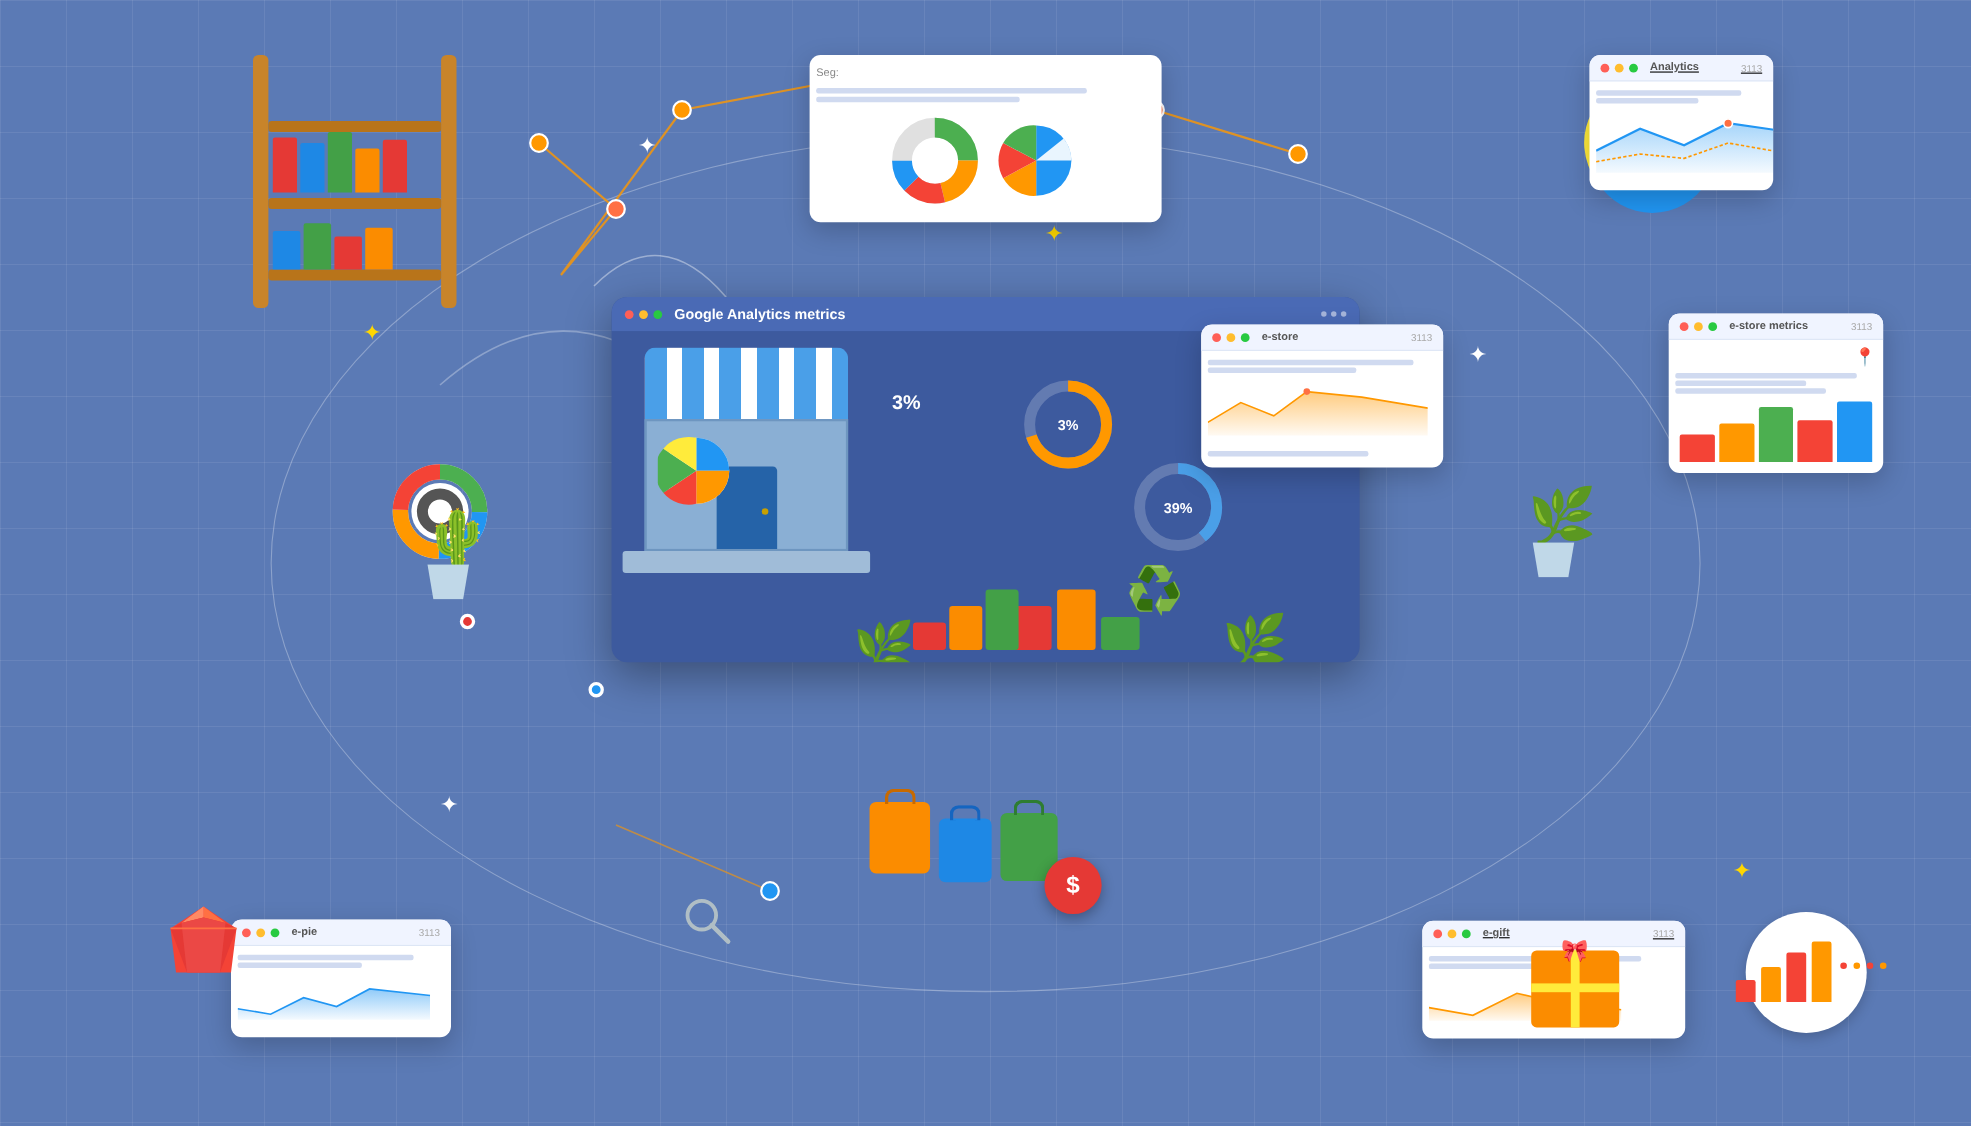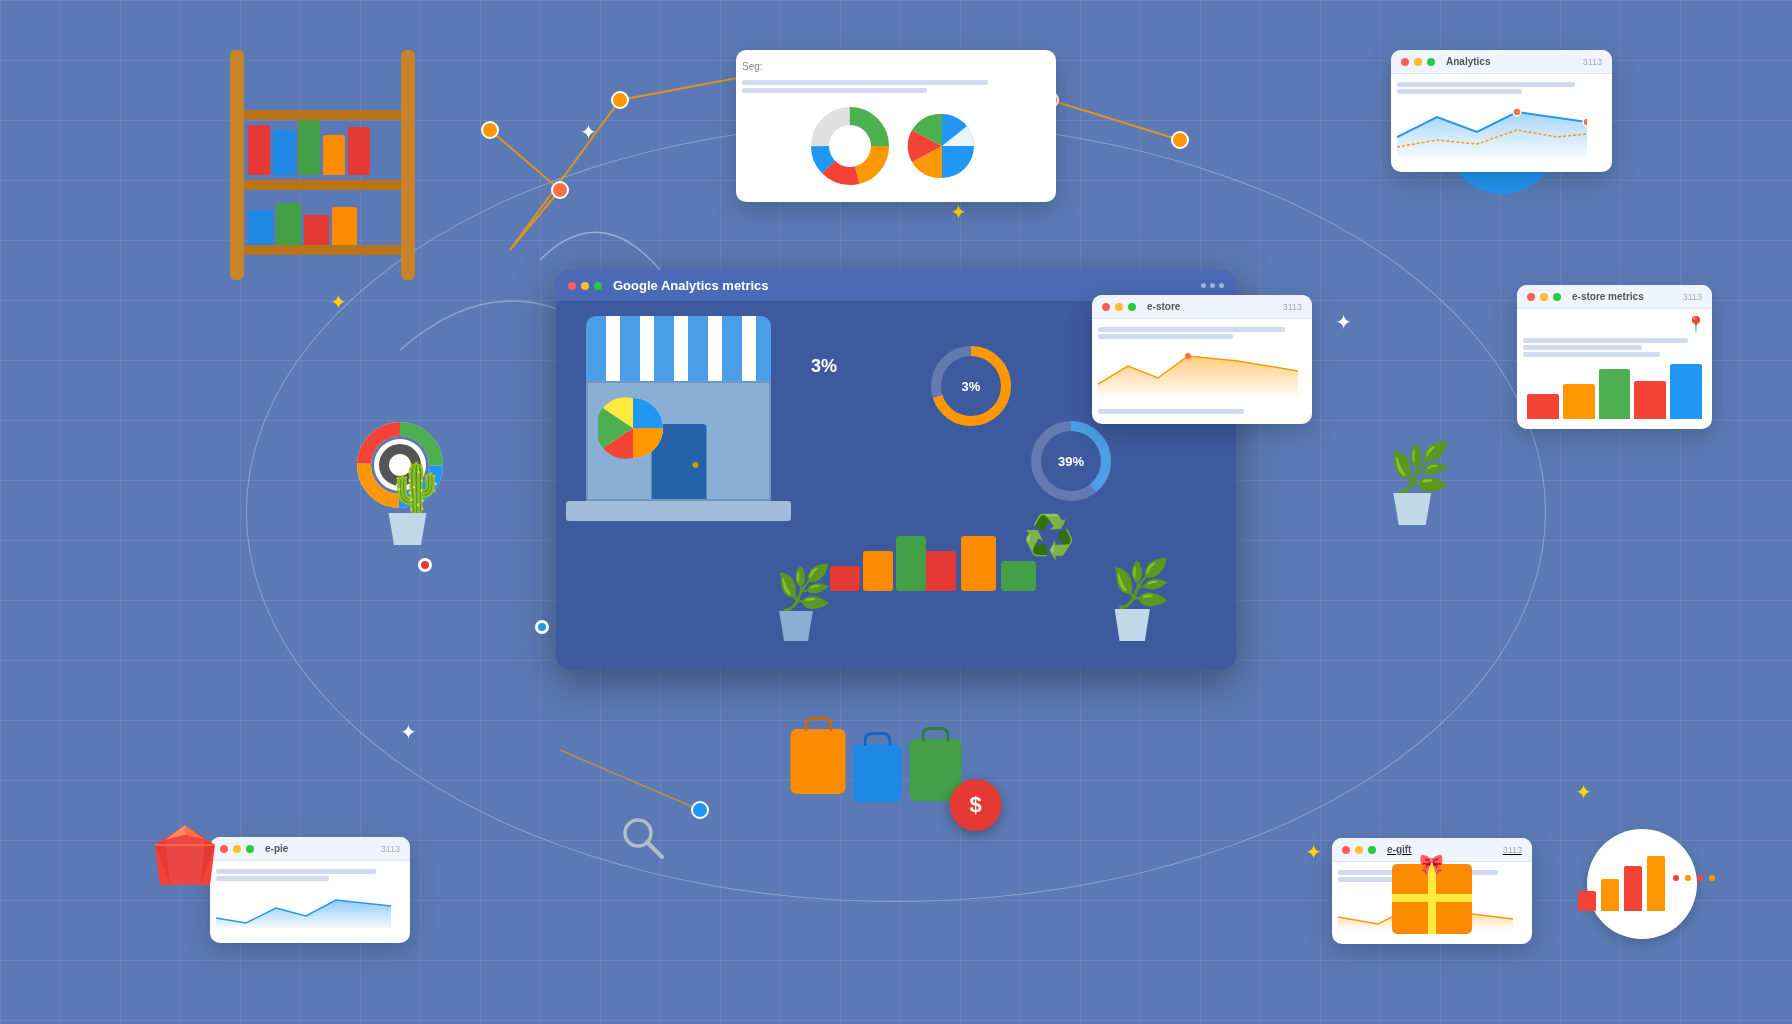--- a/index.html
+++ b/index.html
@@ -367,7 +367,7 @@
     <path d="M65,65 L15,100 A58,58 0 0,1 65,7 Z" fill="#ffeb3b"></path>
   </svg>
 
-  <div class="panel" style="top:50px; right:180px; width:221px;">
+  <div class="panel" style="top:50px; right:180px; width:167px;text-decoration:underline;">
     <div class="panel-titlebar">
       <div class="dot dot-red"></div>
       <div class="dot dot-yellow"></div>

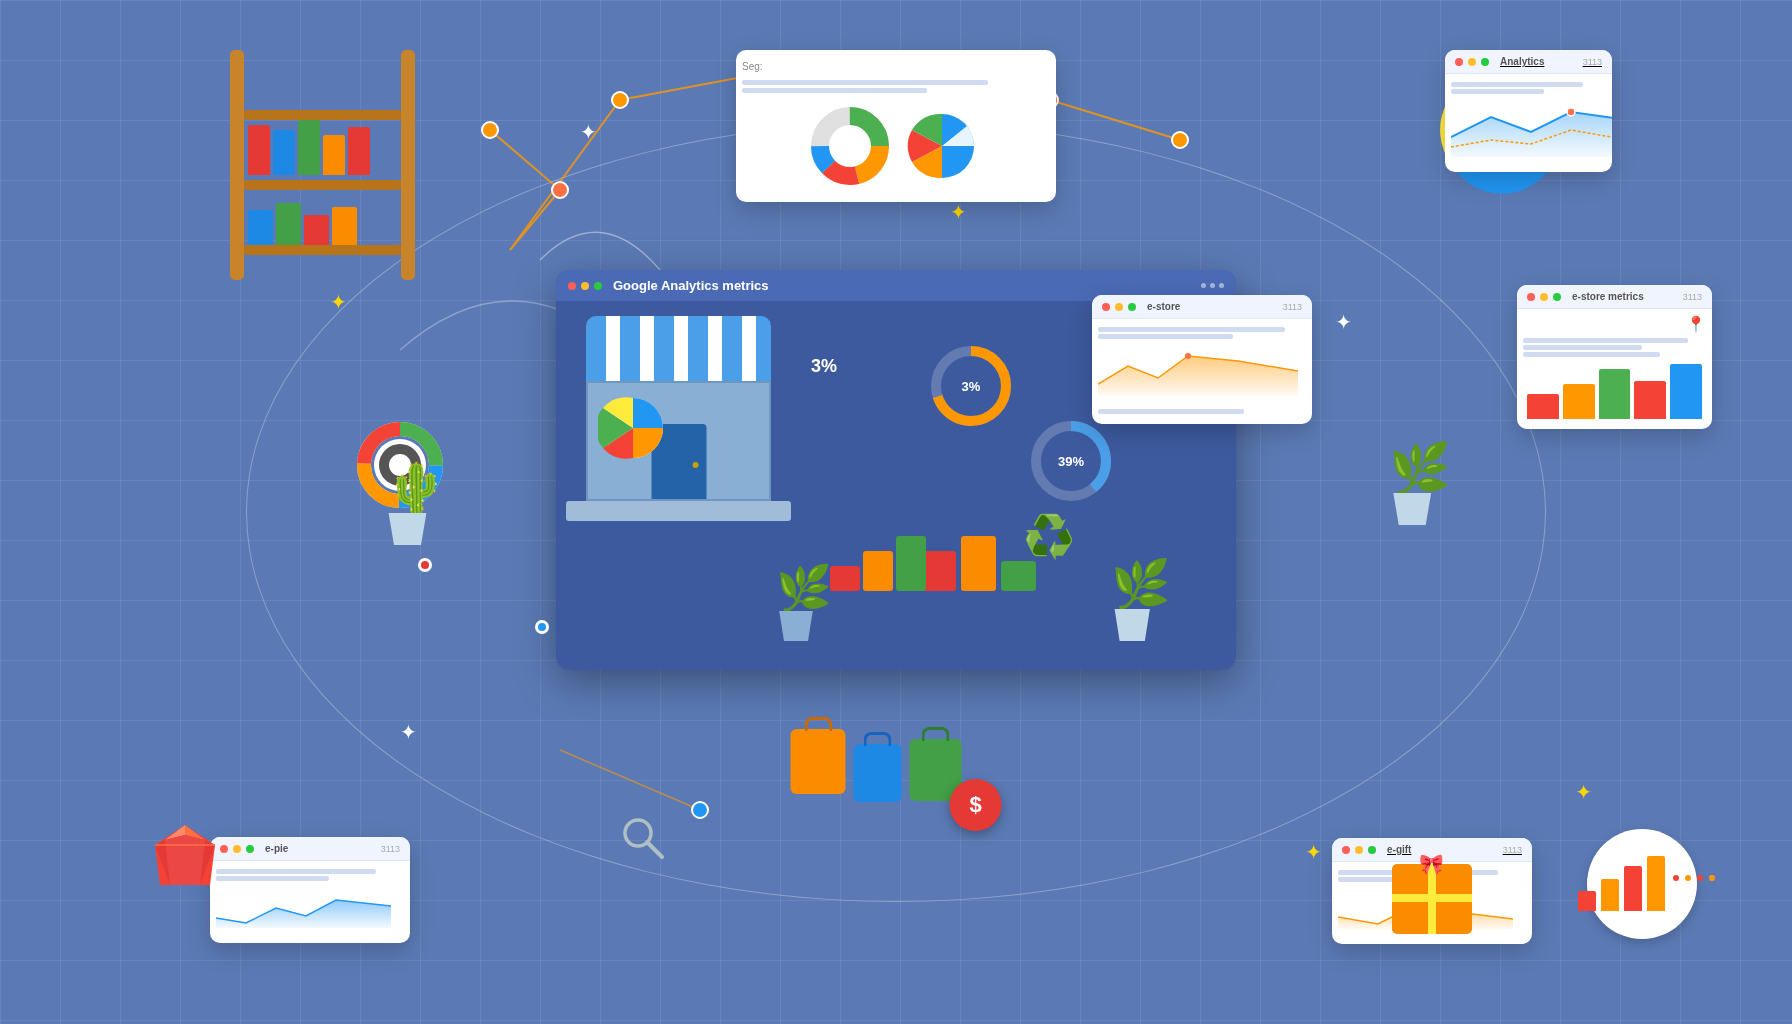--- a/index.html
+++ b/index.html
@@ -82,7 +82,7 @@
     .main-panel {
       position: absolute;
       width: 680px;
-      height: 400px;
+      height: 332px;
       top: 270px;
       left: 50%;
       transform: translateX(-50%);

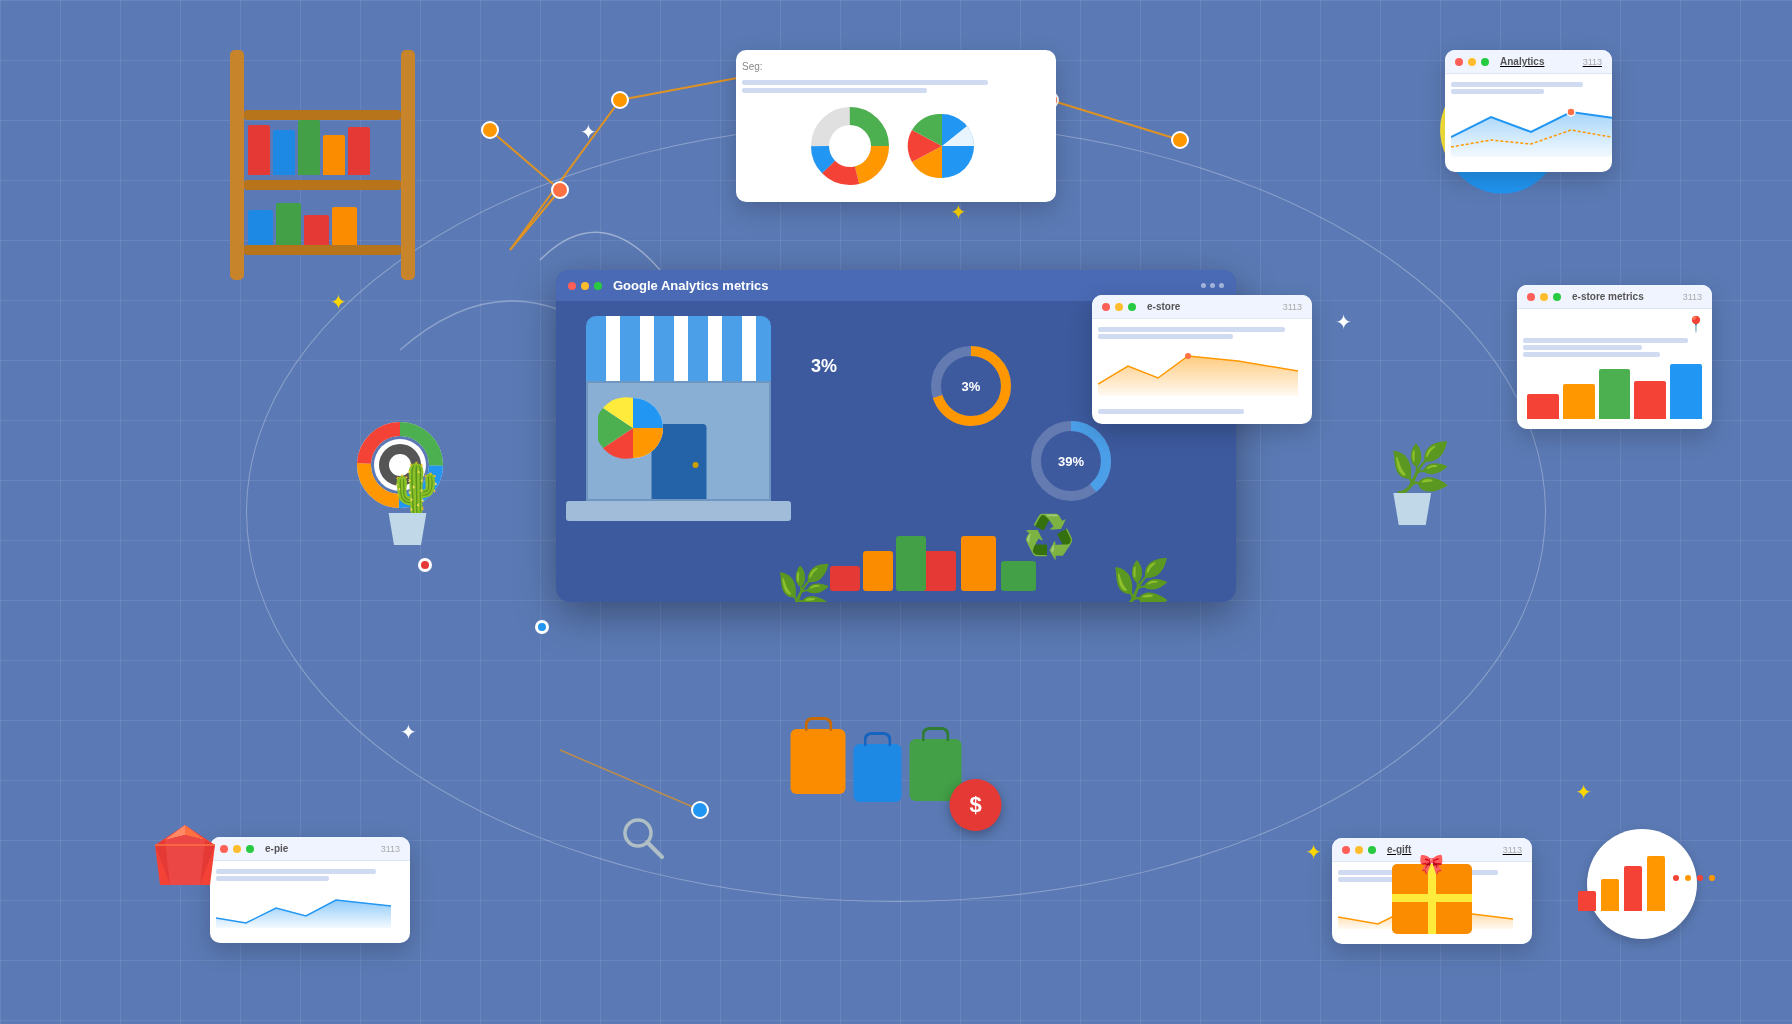--- a/index.html
+++ b/index.html
@@ -572,7 +572,7 @@
     </div>
   </div>
 
-  <div class="panel" style="bottom:80px; right:260px; width:200px;text-decoration:underline;">
+  <div class="panel" style="bottom:80px; right:260px; width:239px;text-decoration:underline;">
     <div class="panel-titlebar">
       <div class="dot dot-red"></div>
       <div class="dot dot-yellow"></div>

